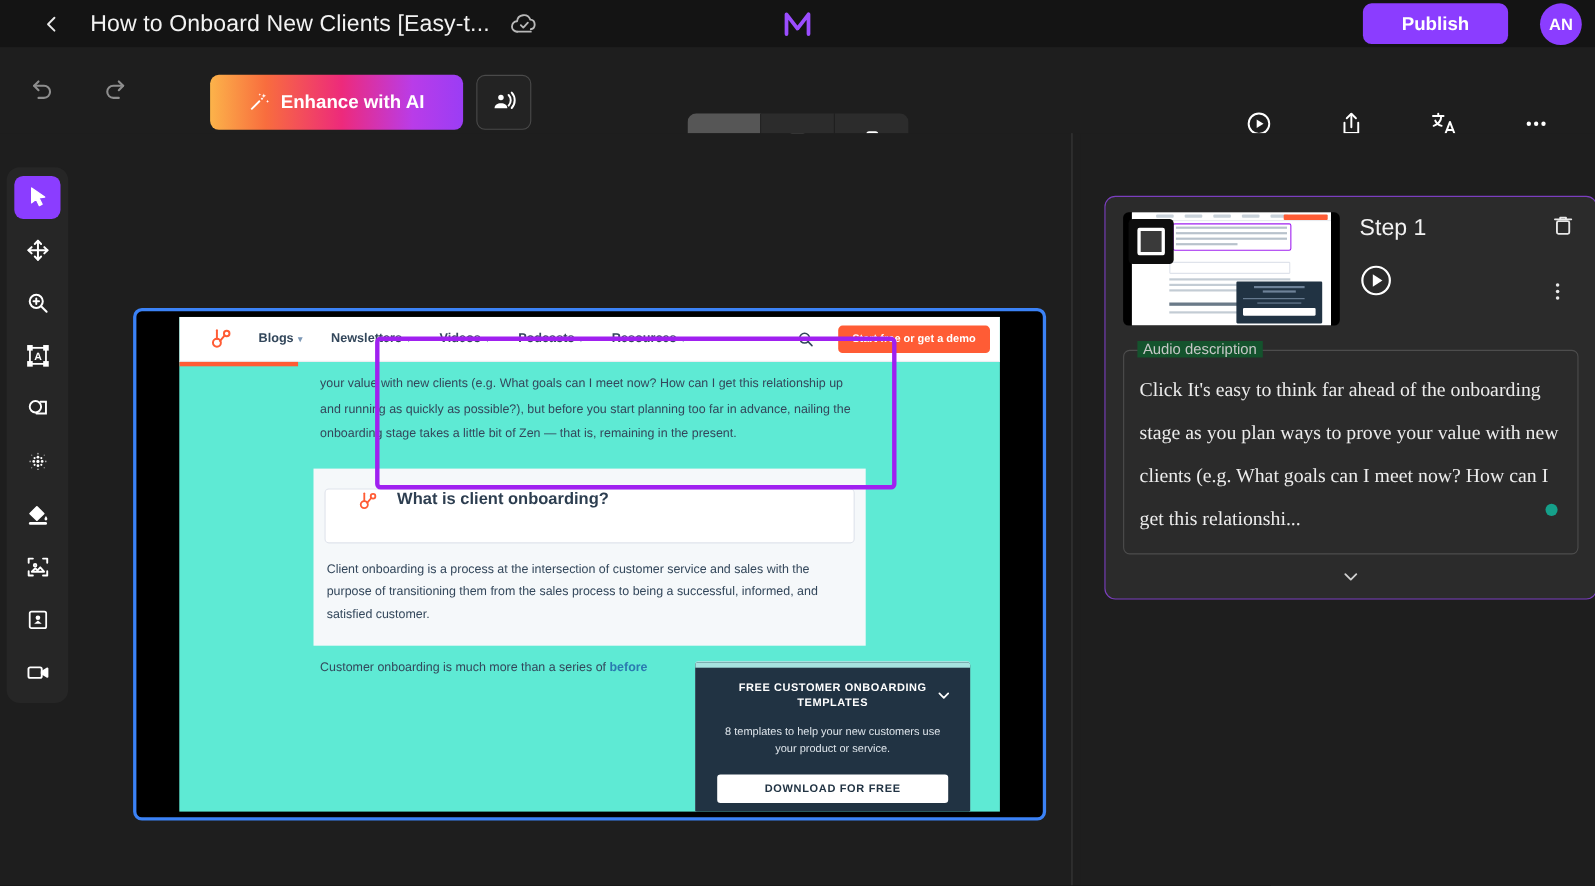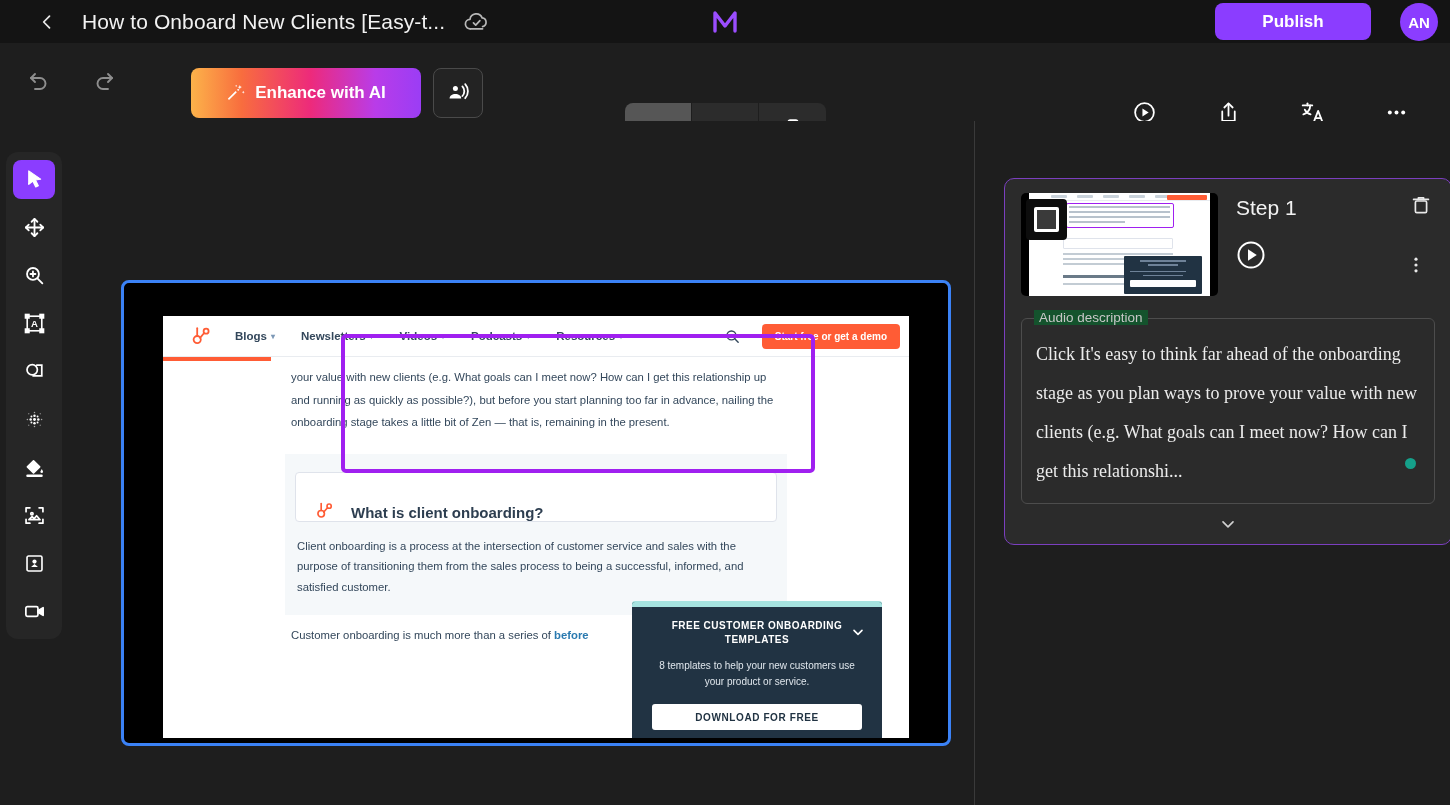--- a/index.html
+++ b/index.html
@@ -32,7 +32,7 @@
   }
   .publish-btn {
     position: absolute; right: 79px; top: 3px;
-    width: 156px; height: 37px; border-radius: 8px;
+    width: 132px; height: 37px; border-radius: 8px;
     background: #8b3dff; color: #fff; font-size: 17px; font-weight: 600;
     display: flex; align-items: center; justify-content: center; cursor: pointer;
     border: none; font-family: "Liberation Sans", sans-serif;

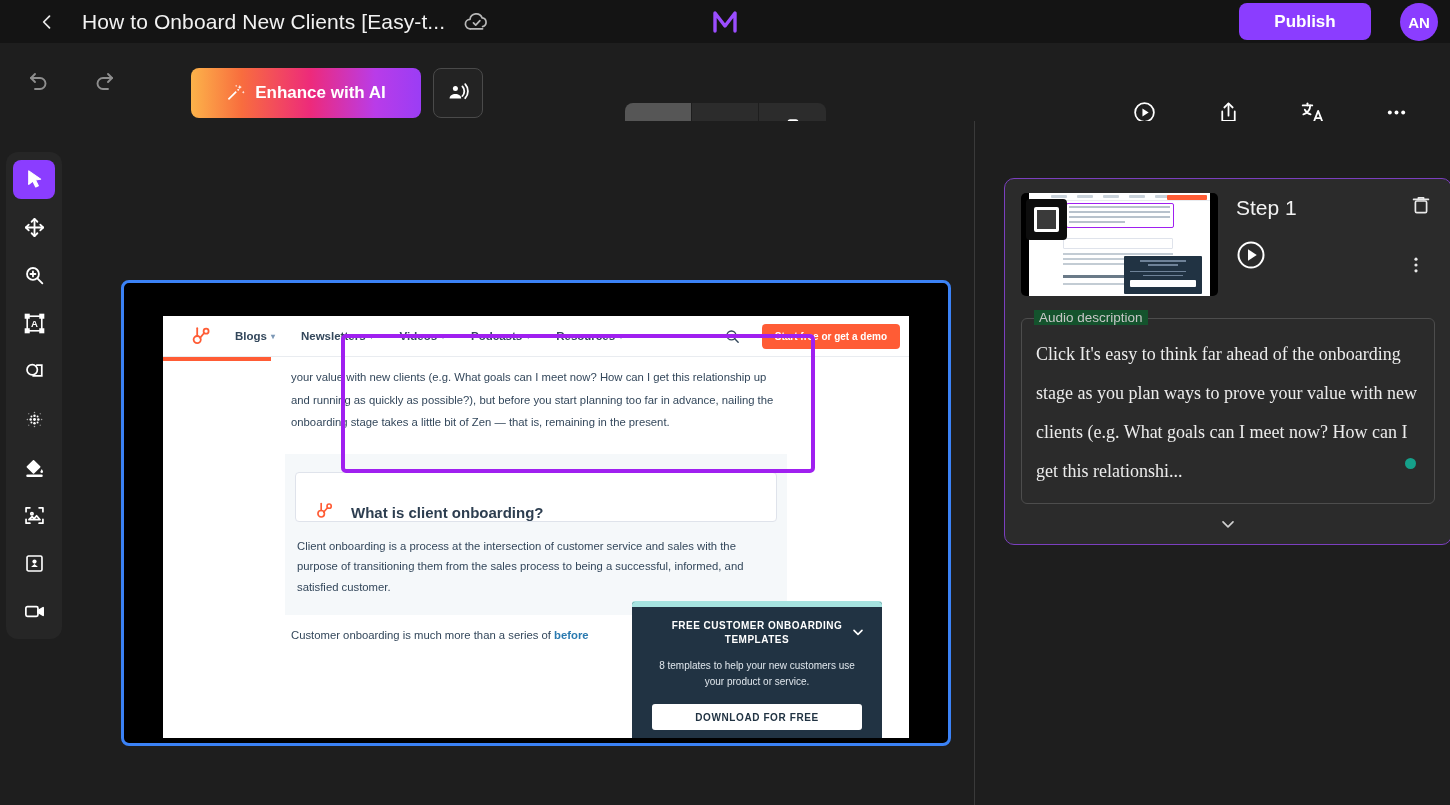--- a/index.html
+++ b/index.html
@@ -123,7 +123,7 @@
   }
   .page {
     position: absolute; left: 34px; top: 0; right: 34px; bottom: 0;
-    background: #ffffff; overflow: hidden; margin-top: 28px;
+    background: #5eead4; overflow: hidden;
   }
 
   

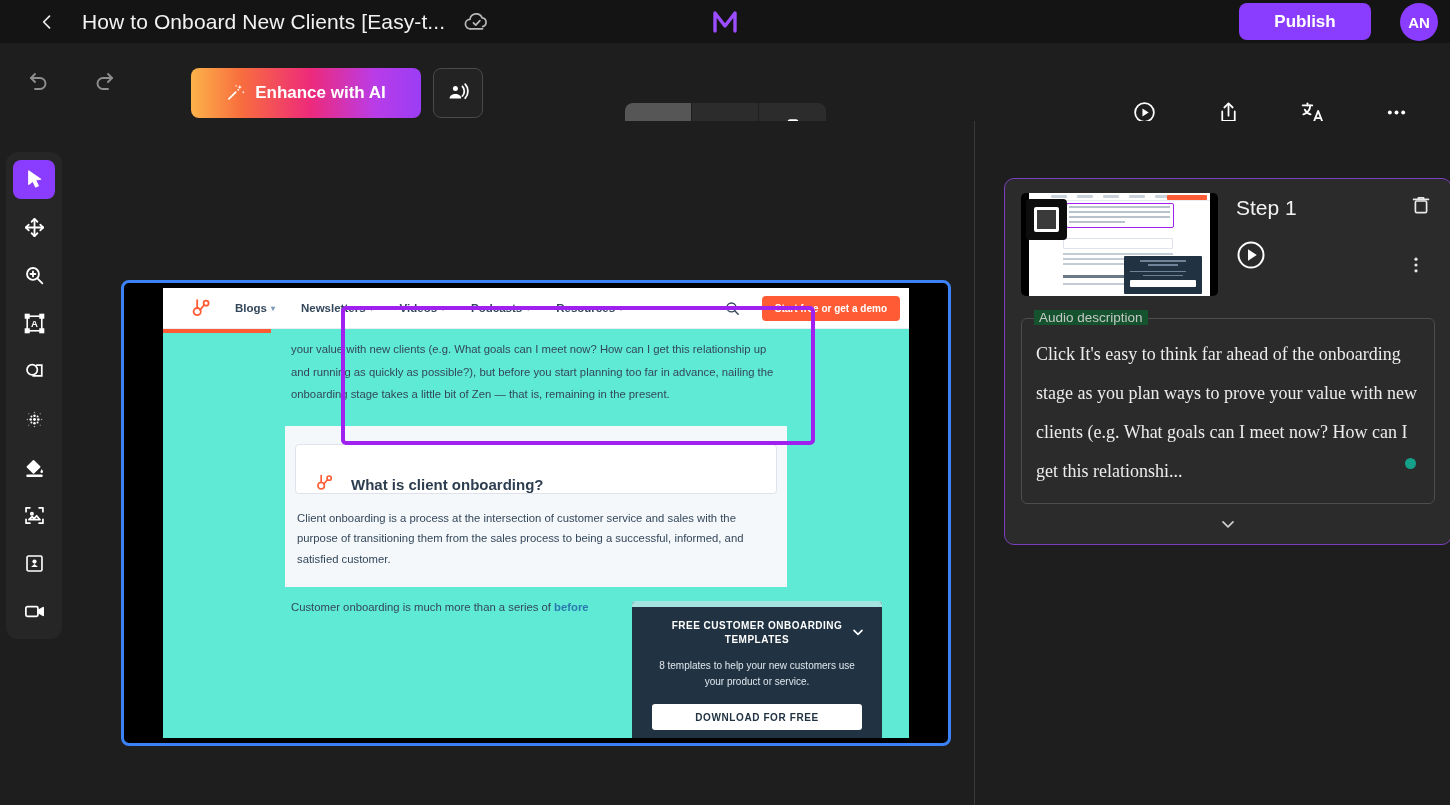--- a/index.html
+++ b/index.html
@@ -167,8 +167,8 @@
   }
   .qbox {
     margin: 0 10px; background: #fff; border: 1px solid #dfe3eb;
-    border-radius: 4px; height: 50px; display: flex; align-items: flex-end;
-    padding-left: 18px; gap: 16px;
+    border-radius: 4px; height: 50px; display: flex; align-items: flex-start;
+    padding-left: 28px; gap: 16px;
   }
   .qbox-title { font-size: 15px; font-weight: 700; color: #2d3e50; }
   .shaded-p {

